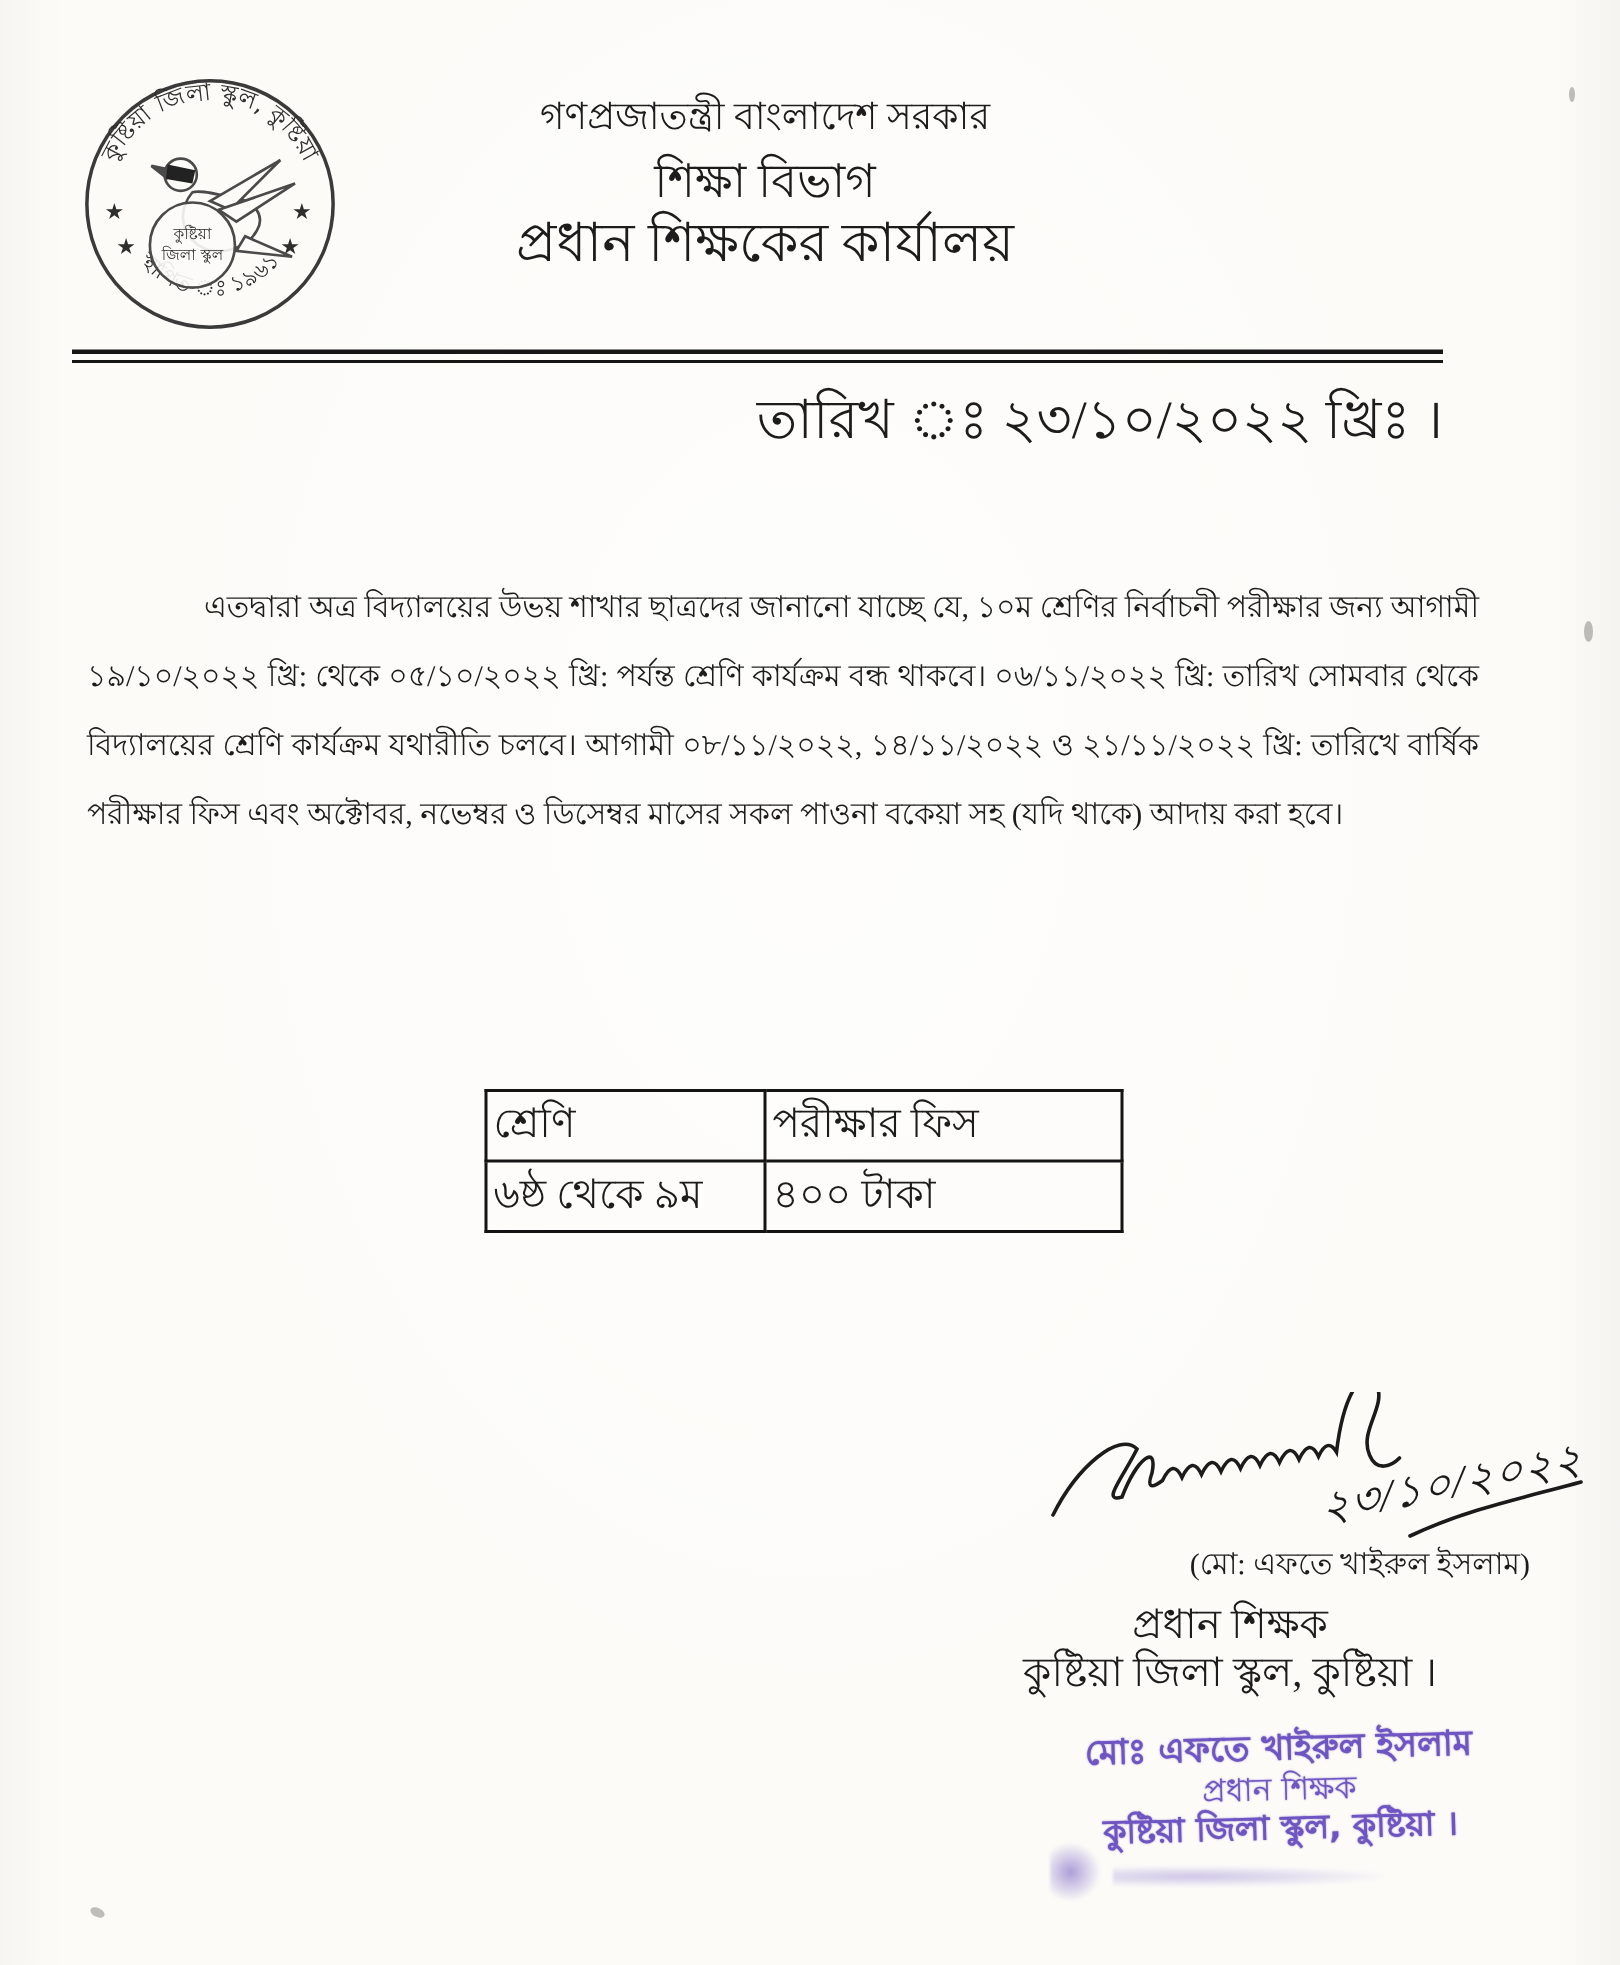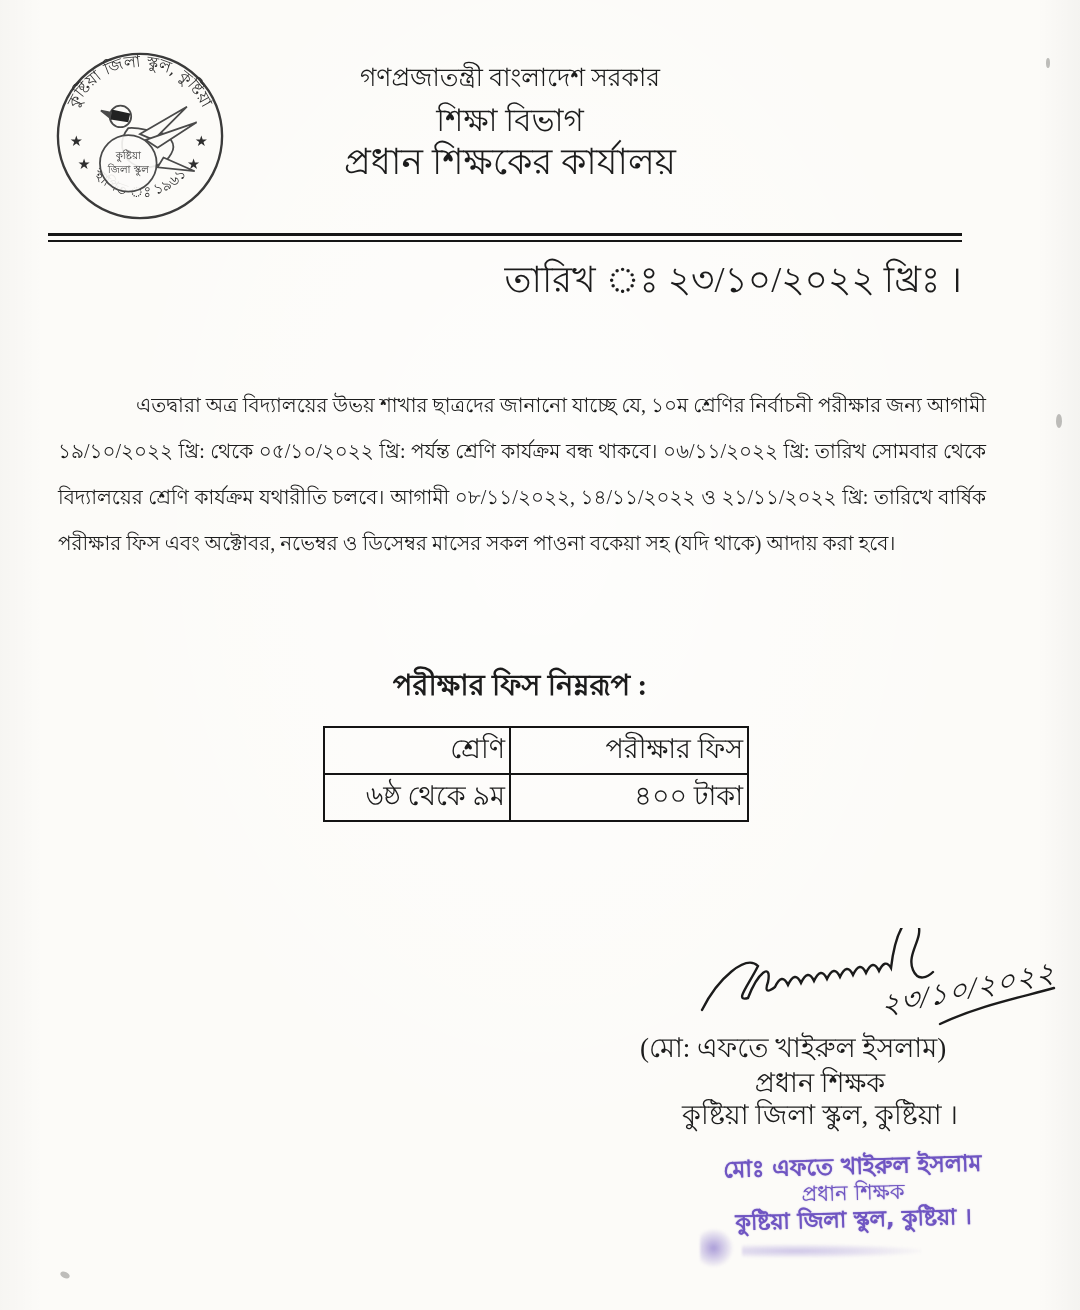--- a/index.html
+++ b/index.html
@@ -139,7 +139,6 @@
 
   <p class="abs body-par">এতদ্বারা অত্র বিদ্যালয়ের উভয় শাখার ছাত্রদের জানানো যাচ্ছে যে, ১০ম শ্রেণির নির্বাচনী পরীক্ষার জন্য আগামী ১৯/১০/২০২২ খ্রি: থেকে  ০৫/১০/২০২২ খ্রি: পর্যন্ত শ্রেণি কার্যক্রম বন্ধ থাকবে। ০৬/১১/২০২২ খ্রি: তারিখ সোমবার থেকে বিদ্যালয়ের শ্রেণি কার্যক্রম যথারীতি চলবে। আগামী ০৮/১১/২০২২,  ১৪/১১/২০২২ ও ২১/১১/২০২২ খ্রি: তারিখে বার্ষিক পরীক্ষার ফিস এবং অক্টোবর, নভেম্বর ও ডিসেম্বর মাসের সকল পাওনা বকেয়া সহ (যদি থাকে) আদায় করা হবে।</p>
 
-  <div class="abs fees-heading">পরীক্ষার ফিস নিম্নরূপ :</div>
 
   <table class="fees">
     <colgroup>

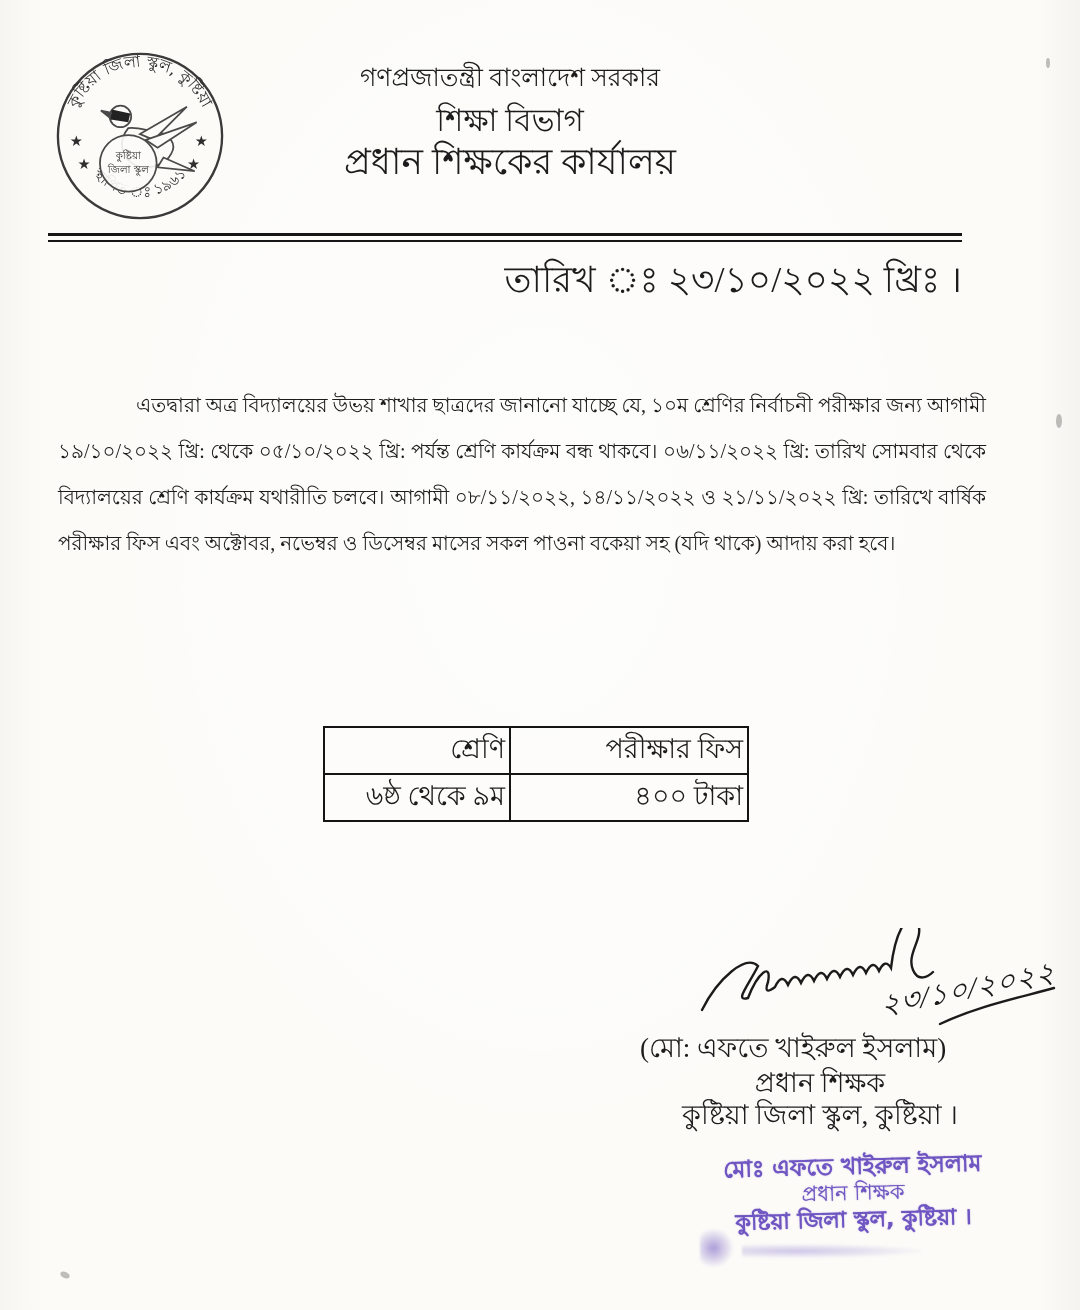--- a/index.html
+++ b/index.html
@@ -46,7 +46,7 @@
   }
   table.fees td{
     border:2px solid #141414;
-    height:37px;text-align:right;font-size:27px;padding:0 4px;
+    height:37px;text-align:left;font-size:27px;padding:0 4px;
   }
   table.fees col.c1{width:186px;}
   table.fees col.c2{width:238px;}

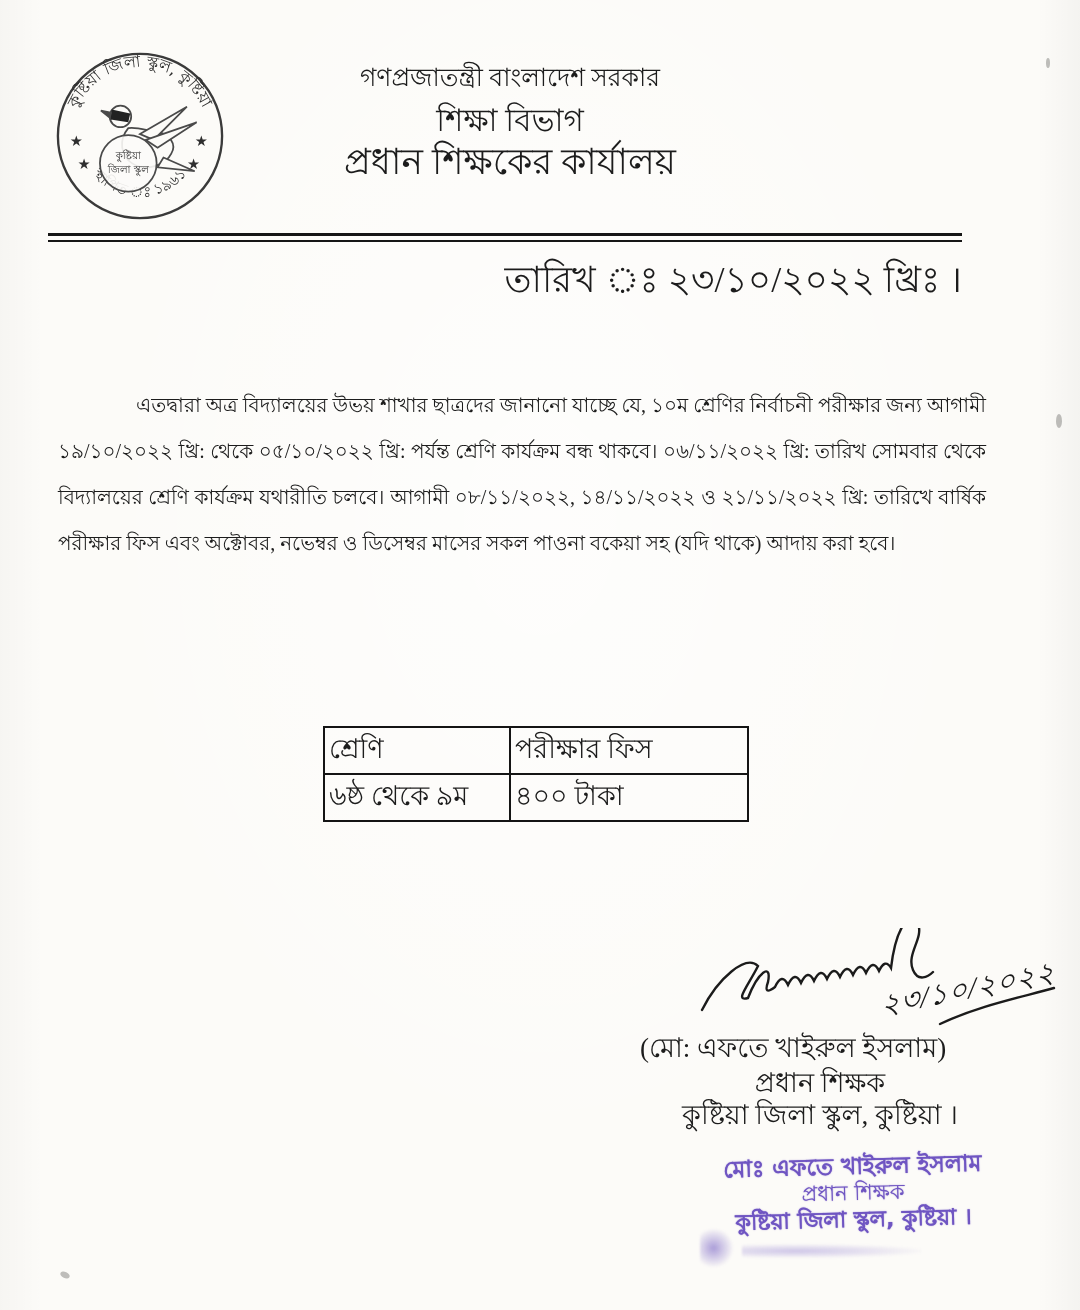--- a/index.html
+++ b/index.html
@@ -57,7 +57,7 @@
     transform:rotate(-11deg) skewX(-8deg);transform-origin:left top;
     letter-spacing:1px;color:#1a1a1a;
   }
-  .sig-name{left:640px;top:1027px;width:380px;text-align:left;font-size:27px;}
+  .sig-name{left:640px;top:1027px;width:380px;text-align:right;font-size:20px;}
   .sig-title{left:640px;top:1062px;width:360px;text-align:center;font-size:27px;}
   .sig-org{left:630px;top:1094px;width:380px;text-align:center;font-size:27px;}
   

